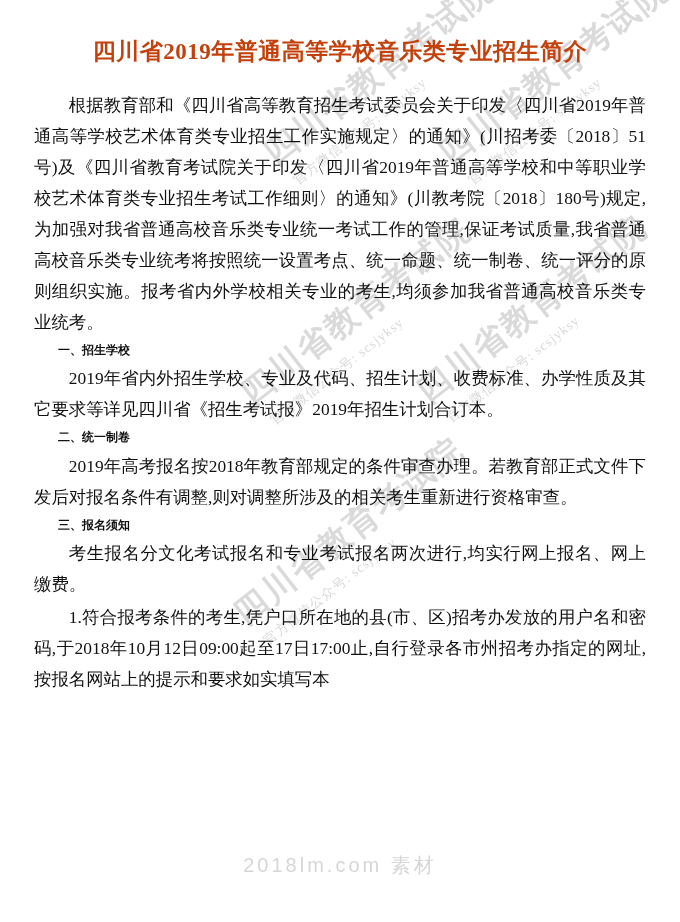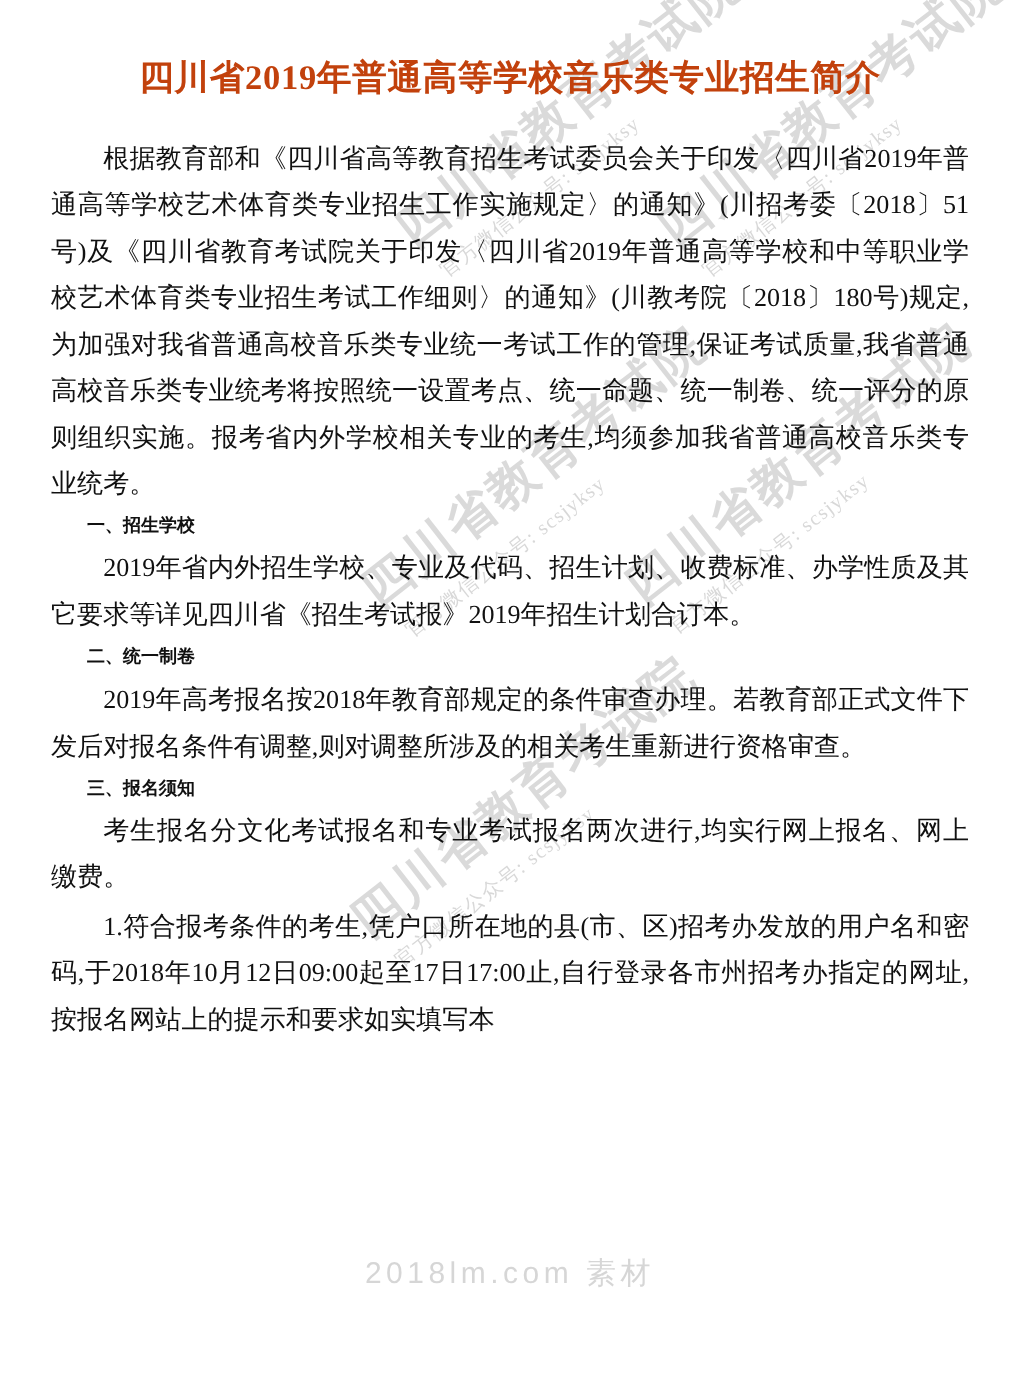--- a/index.html
+++ b/index.html
@@ -88,7 +88,7 @@
     position: absolute;
     left: 0;
     right: 0;
-    bottom: 60px;
+    bottom: 43px;
     text-align: center;
     font-size: 20px;
     color: rgba(120, 120, 120, 0.30);

